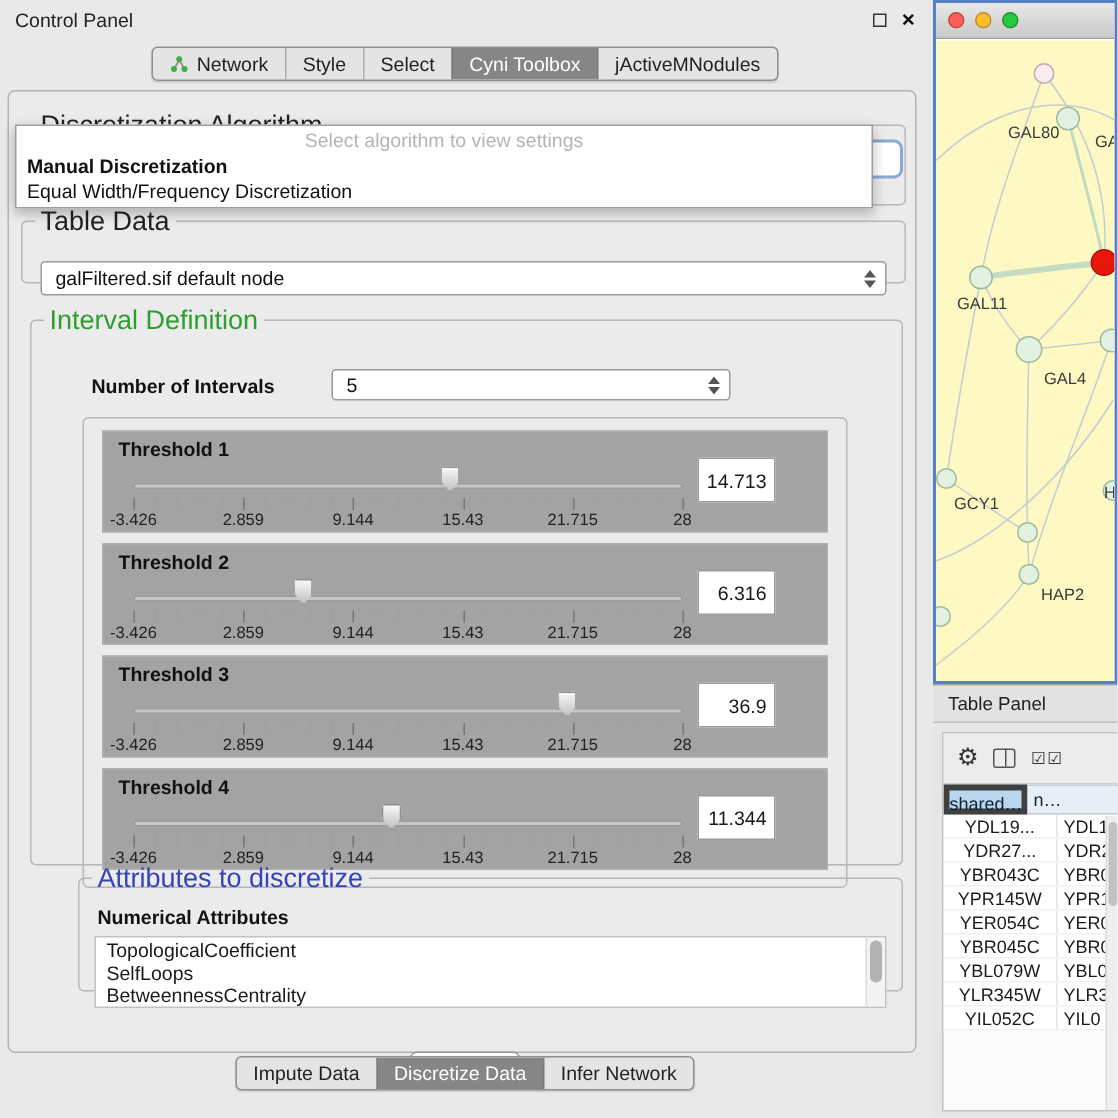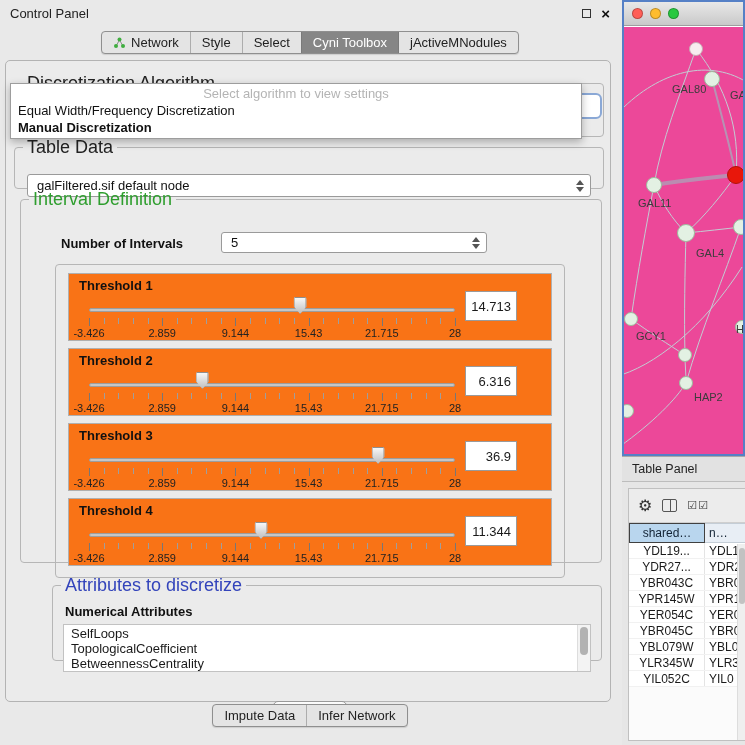--- a/index.html
+++ b/index.html
@@ -77,7 +77,7 @@
   .net-window { position:absolute; left:622px; top:0; width:123px; height:456px; border:2px solid #5580c6; background:#fff; overflow:hidden; }
   .mac-titlebar { position:absolute; left:0; top:0; right:0; height:24px; background:linear-gradient(#e8e8e8,#c9c9c9); border-bottom:1px solid #9e9e9e; display:flex; align-items:center; padding-left:8px; gap:7px; }
   .light { width:11px; height:11px; border-radius:50%; border:1px solid rgba(0,0,0,.25); }
-  .net-canvas { position:absolute; left:0; top:25px; right:0; bottom:0; background:#ec4899; overflow:hidden; }
+  .net-canvas { position:absolute; left:0; top:25px; right:0; bottom:0; background:#fef9c3; overflow:hidden; }
   .net-canvas svg { position:absolute; left:0; top:0; }
   .net-node { position:absolute; border-radius:50%; border:1px solid #9dbb9d; }
   .net-label { position:absolute; font-size:11px; color:#3c3c3c; white-space:nowrap; }

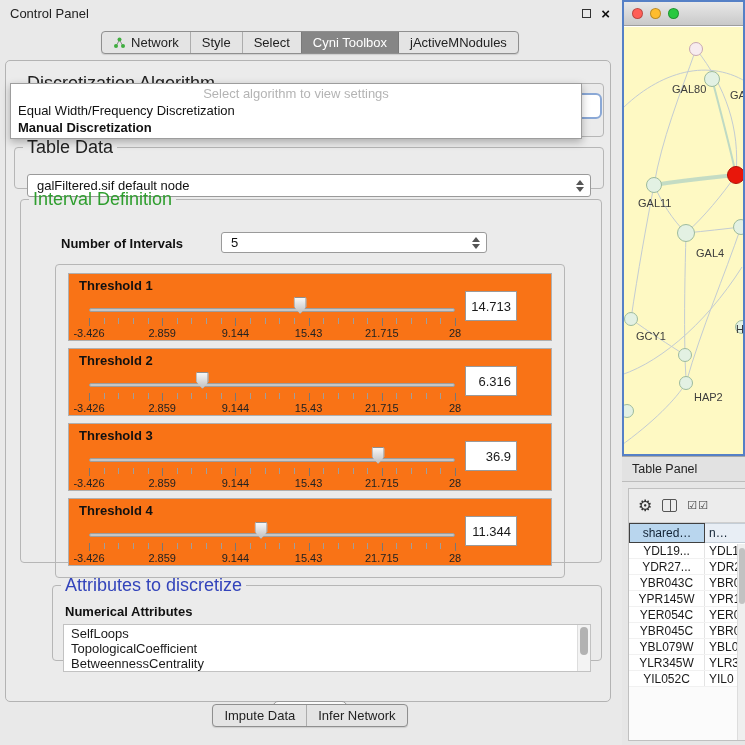--- a/index.html
+++ b/index.html
@@ -322,8 +322,8 @@
   <div class="ph">Select algorithm to view settings</div>
   <div>
 
-  <div class="opt">Equal Width/Frequency Discretization</div>
-      <div class="opt bold">Manual Discretization</div>
+  <div class="opt bold">Manual Discretization</div>
+      <div class="opt">Equal Width/Frequency Discretization</div>
     </div>
 </div>
 

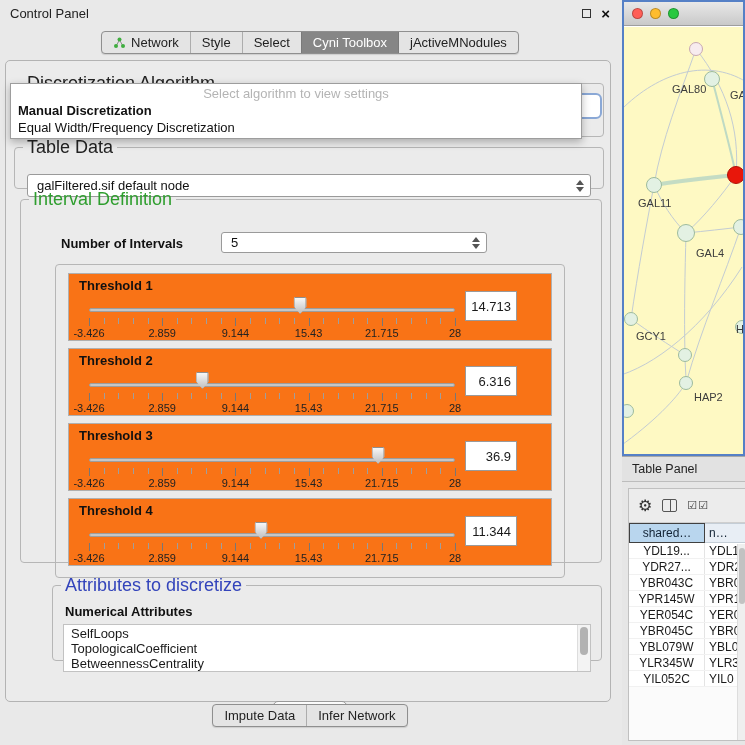--- a/index.html
+++ b/index.html
@@ -40,7 +40,7 @@
   .tri-down { width:0; height:0; border-left:4px solid transparent; border-right:4px solid transparent; border-top:5px solid #555; }
   .combo-tabledata { left:12px; right:12px; top:16px; height:23px; }
 
-  .fs-interval { left:14px; top:128px; width:582px; height:374px; }
+  .fs-interval { left:14px; top:142px; width:582px; height:374px; }
   .lbl-bold { font-weight:bold; font-size:13px; color:#111; }
   .num-intervals-label { position:absolute; left:40px; top:26px; }
   .combo-intervals { left:200px; top:22px; width:266px; height:21px; }

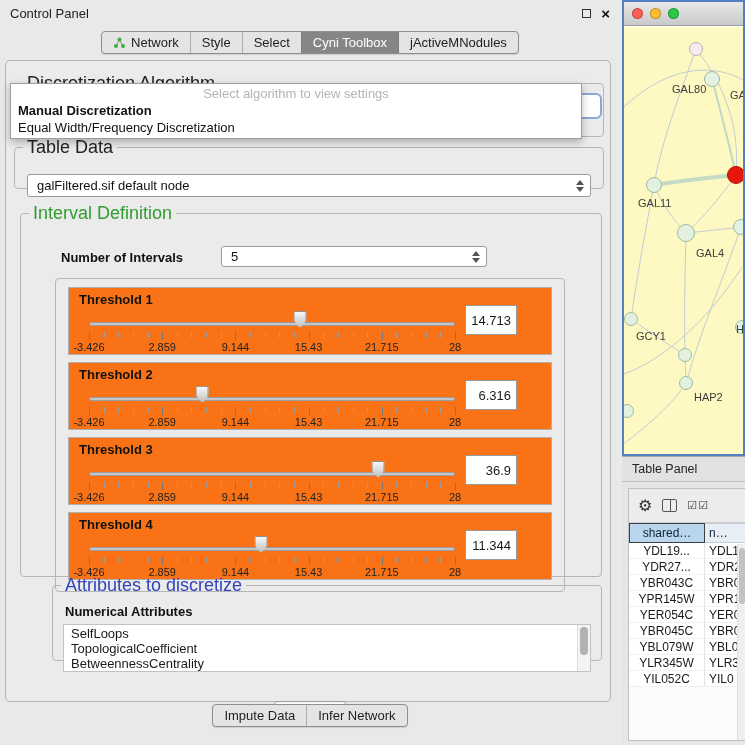--- a/index.html
+++ b/index.html
@@ -46,7 +46,7 @@
   .combo-intervals { left:200px; top:22px; width:266px; height:21px; }
 
   .fs-thresholds { left:34px; top:54px; width:510px; height:314px; padding:8px 12px 6px 12px; display:flex; flex-direction:column; gap:7px; }
-  .tbox { position:relative; height:68px; border:1px solid #b0b0b0; background:#f97316; flex:0 0 auto; }
+  .tbox { position:relative; height:68px; border:1px solid #b0b0b0; background:#a3a3a3; flex:0 0 auto; }
   .tbox .tlabel { position:absolute; left:10px; top:4px; }
   .slider { position:absolute; left:20px; right:96px; top:20px; height:46px; }
   .track { position:absolute; left:0; right:0; top:14px; height:4px; background:#c6c6c6; border:1px solid #9d9d9d; border-radius:2px; }

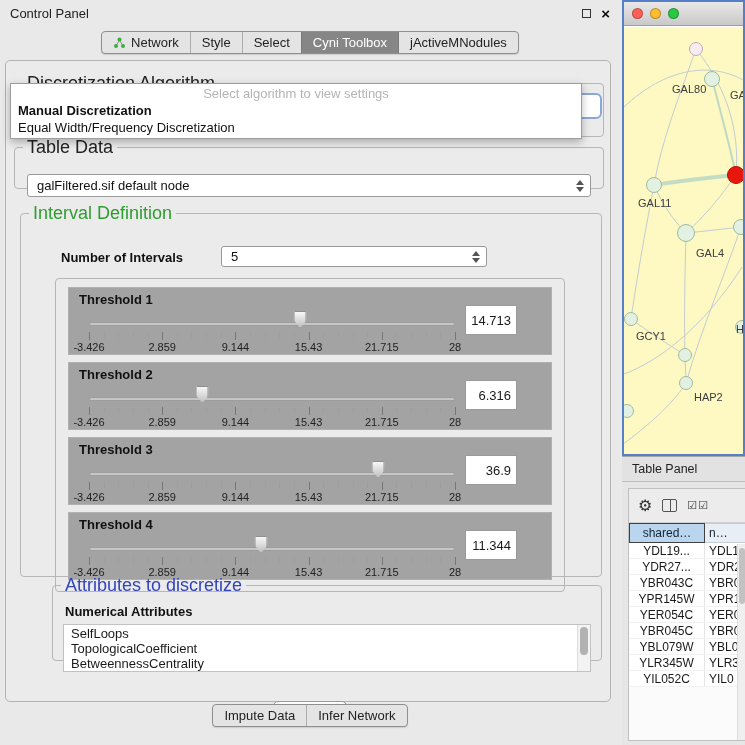--- a/index.html
+++ b/index.html
@@ -92,7 +92,7 @@
   .cols-icon::before { content:""; position:absolute; left:50%; top:0; bottom:0; width:1.5px; background:#555; }
   .checks { font-size:11px; color:#333; letter-spacing:1px; }
   .tp-colheads { display:flex; height:20px; }
-  .tp-colheads .c1 { width:76px; background:#b9d6ee; border:1px solid #404040; text-align:center; font-size:12px; line-height:18px; color:#123; }
+  .tp-colheads .c1 { width:56px; background:#b9d6ee; border:4px solid #404040; text-align:center; font-size:12px; line-height:18px; color:#123; }
   .tp-colheads .c2 { flex:1; background:#e8eef5; border:1px solid #c4cdd6; border-left:none; font-size:12px; line-height:18px; padding-left:4px; color:#123; }
   .tp-rows { background:#fff; }
   .tp-row { display:flex; height:16px; border-bottom:1px solid #f1f1f1; }

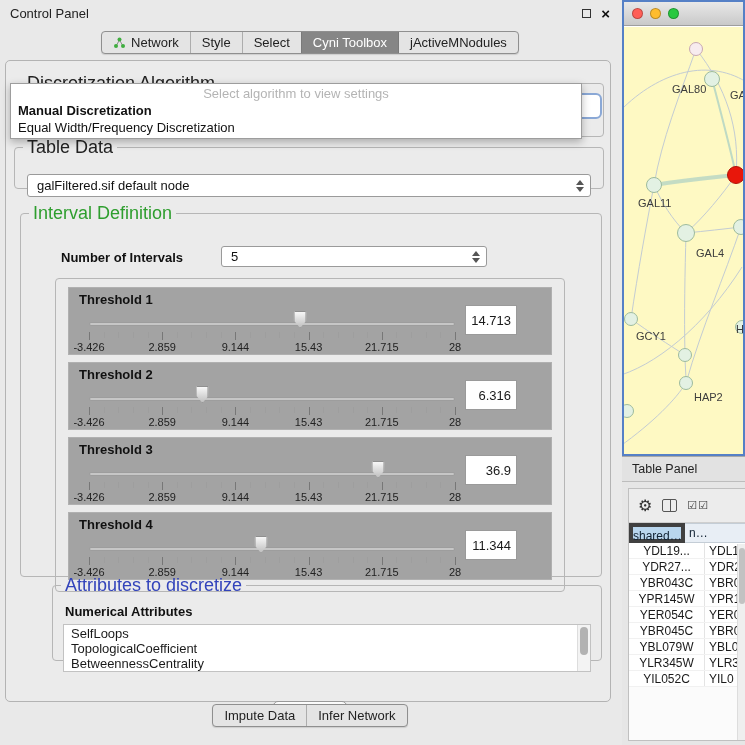--- a/index.html
+++ b/index.html
@@ -293,8 +293,8 @@
       <div class="attr-list">
         <div class="attr-items">
 
-        <div>SelfLoops</div>
-            <div>TopologicalCoefficient</div>
+        <div>TopologicalCoefficient</div>
+            <div>SelfLoops</div>
             <div>BetweennessCentrality</div>
           </div>
         <div class="vscroll">

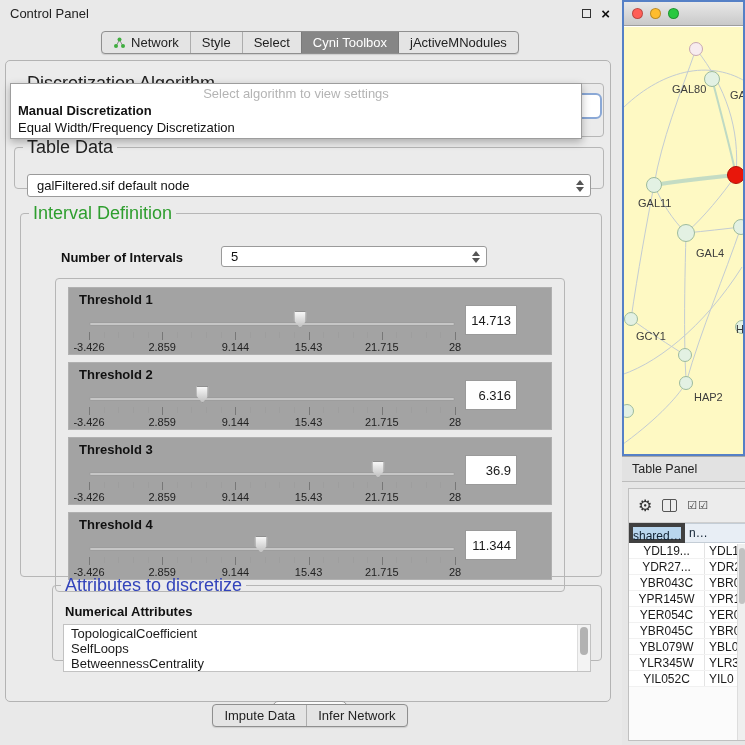--- a/index.html
+++ b/index.html
@@ -310,6 +310,9 @@
     <div class="tabstrip">
       <div class="tab">
           <span>Impute Data</span>
+        </div>
+      <div class="tab selected">
+          <span>Discretize Data</span>
         </div>
       <div class="tab">
           <span>Infer Network</span>

